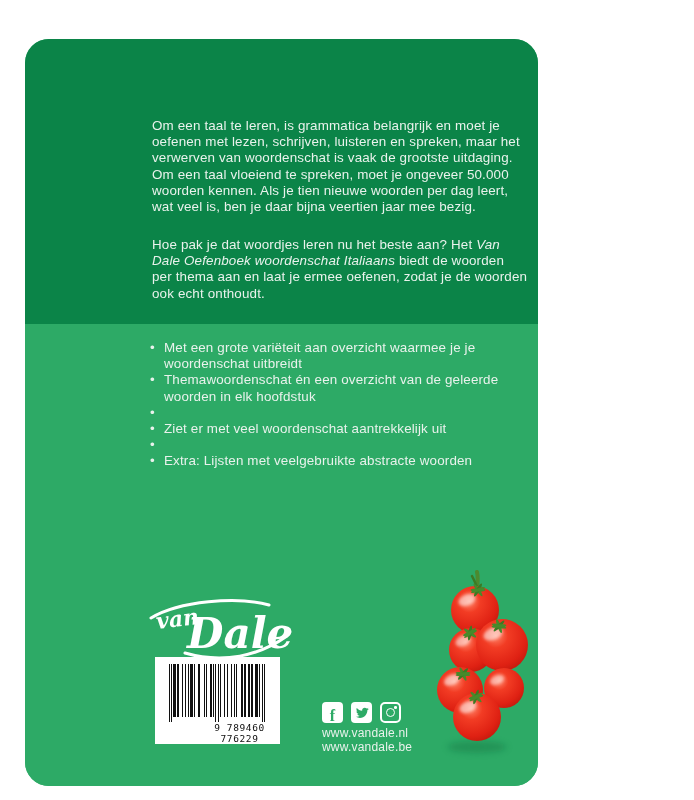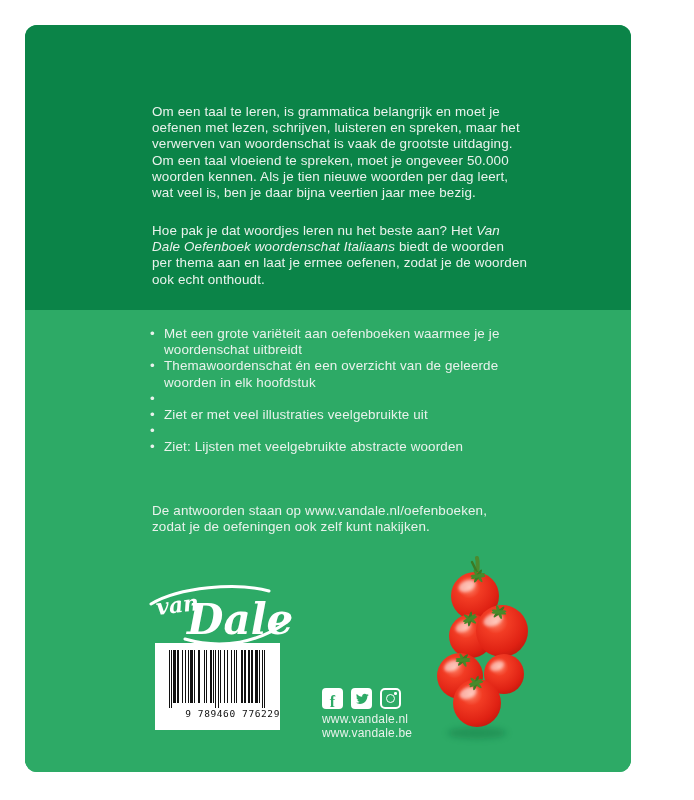--- a/index.html
+++ b/index.html
@@ -8,8 +8,8 @@
     font-family:"Liberation Sans", sans-serif;overflow:hidden;
   }
   .book{
-    position:absolute;left:25px;top:25px;width:606px;height:747px;
-    border-radius:12px;overflow:hidden;background:#2daa66;
+    position:absolute;left:25px;top:39px;width:513px;height:747px;
+    border-radius:24px;overflow:hidden;background:#2daa66;
   }
   .top-section{position:absolute;left:0;top:0;width:643px;height:285px;background:#0b8448;}
   .bottom-section{position:absolute;left:0;top:285px;width:643px;height:462px;background:#2daa66;}

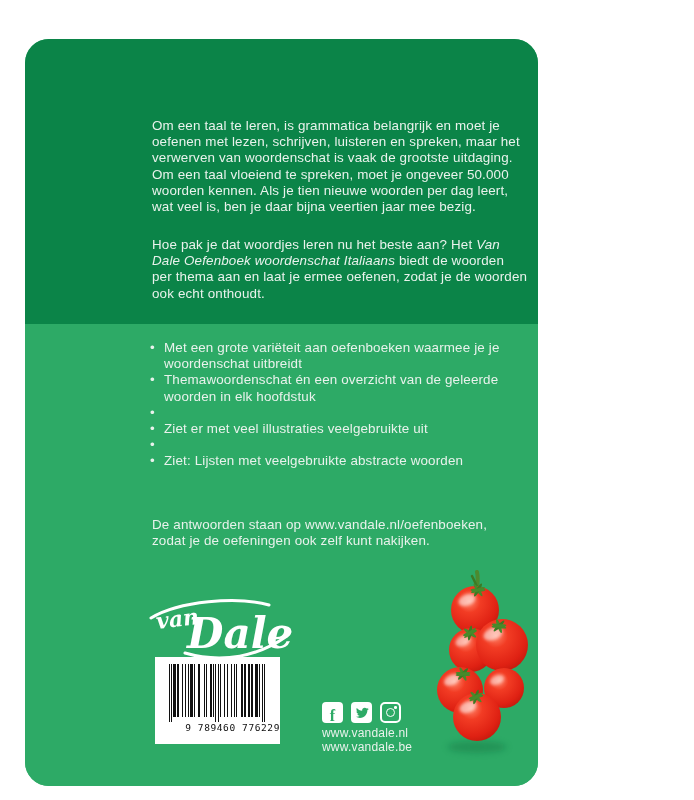--- a/index.html
+++ b/index.html
@@ -79,7 +79,7 @@
       <ul class="features">
           <li>
             <span class="dot">•</span>
-            <span class="ftext">Met een grote variëteit aan oefenboeken waarmee je je
+            <span class="ftext">Met een grote variëteit aan overzicht waarmee je je
 woordenschat uitbreidt</span>
           </li>
           <li>

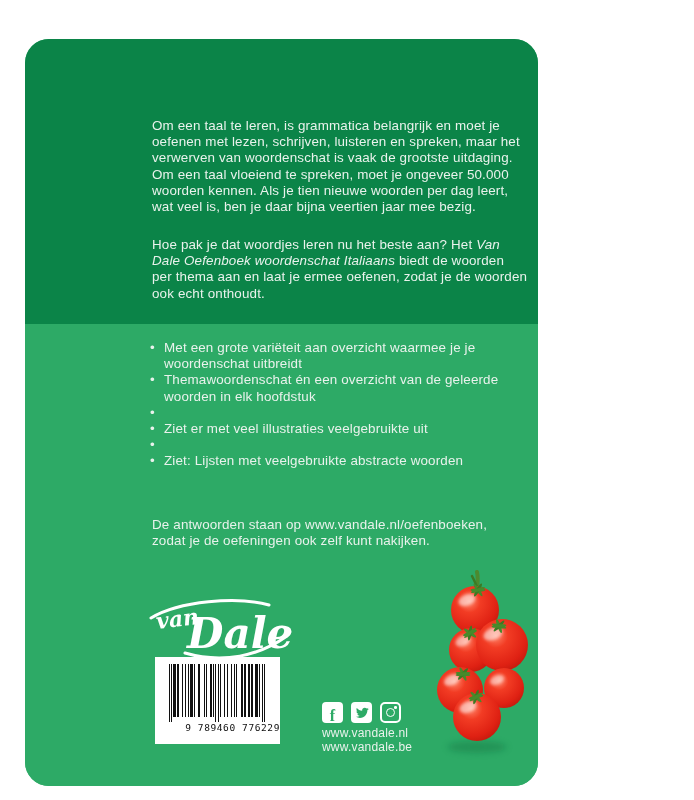--- a/index.html
+++ b/index.html
@@ -92,7 +92,7 @@
           </li>
           <li>
             <span class="dot">•</span>
-            <span class="ftext">Ziet er met veel illustraties veelgebruikte uit</span>
+            <span class="ftext">Ziet er met veel woordenschat aantrekkelijk uit</span>
           </li>
           <li>
             <span class="dot">•</span>

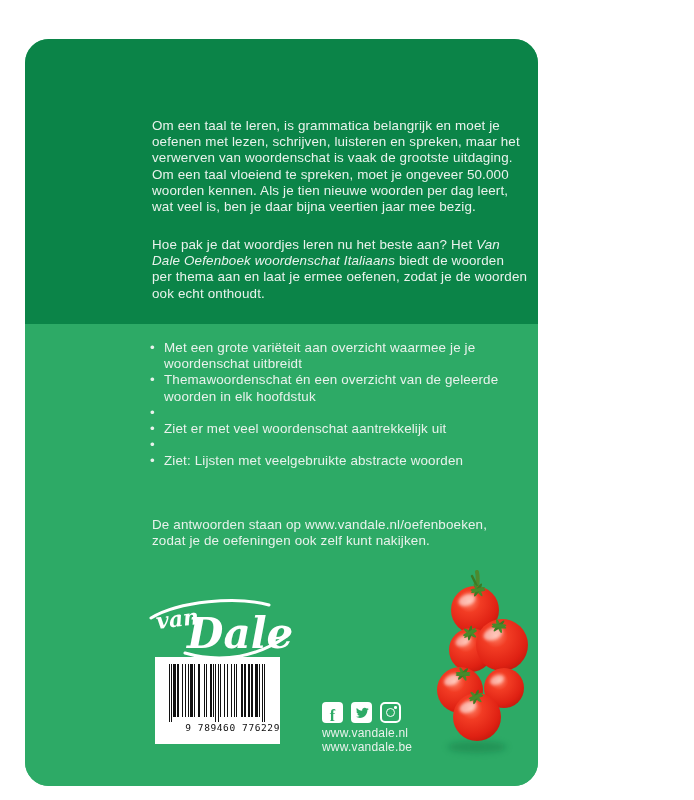--- a/index.html
+++ b/index.html
@@ -99,7 +99,7 @@
           </li>
           <li>
             <span class="dot">•</span>
-            <span class="ftext">Ziet: Lijsten met veelgebruikte abstracte woorden</span>
+            <span class="ftext">Extra: Lijsten met veelgebruikte abstracte woorden</span>
           </li>
         </ul>
 

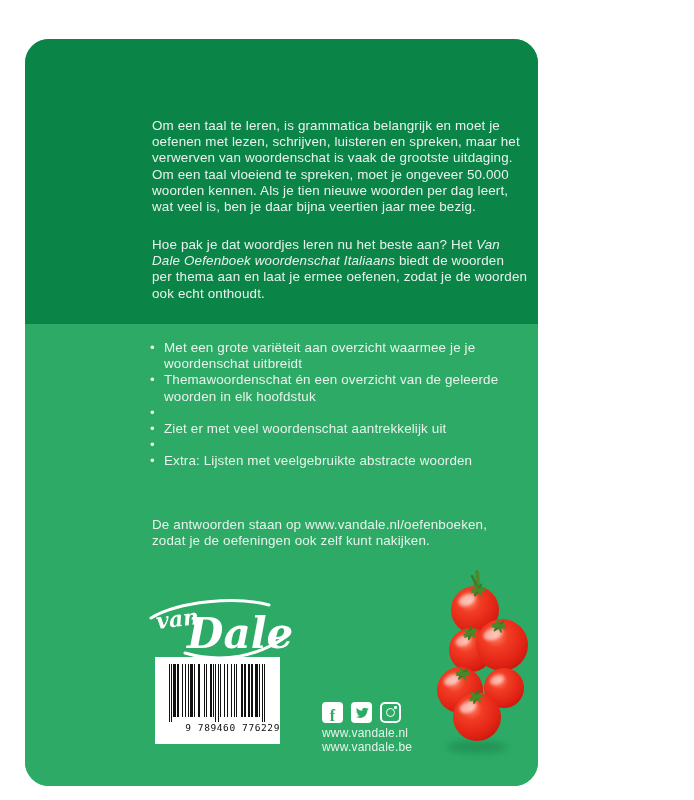--- a/index.html
+++ b/index.html
@@ -103,8 +103,6 @@
           </li>
         </ul>
 
-      <p class="para answers">De antwoorden staan op www.vandale.nl/oefenboeken,
-zodat je de oefeningen ook zelf kunt nakijken.</p>
 
       <div class="logo">
         <svg viewBox="0 0 152 64" width="152" height="64">

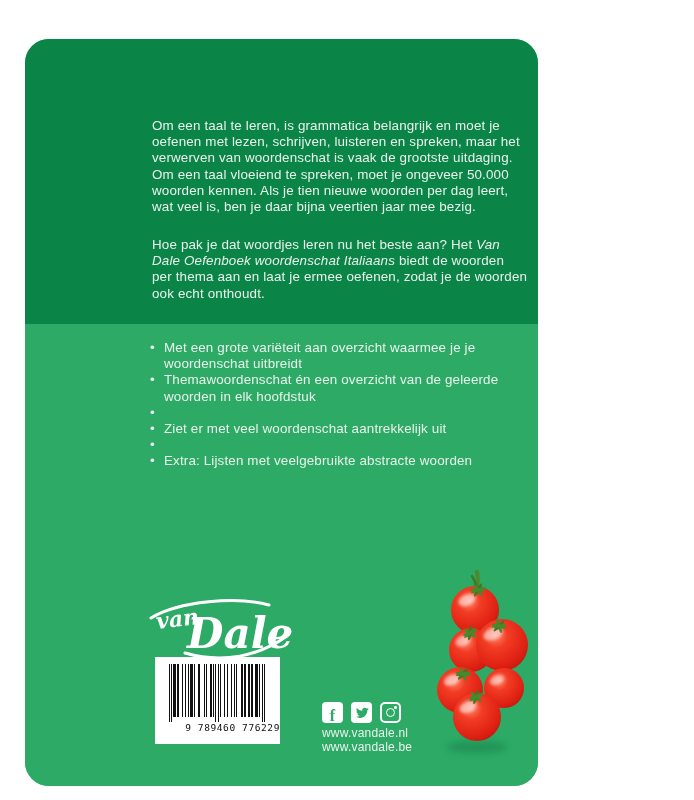--- a/index.html
+++ b/index.html
@@ -35,8 +35,8 @@
   }
   .barcode svg{display:block;margin:7px 0 0 14px;}
   .isbn{
-    text-align:right;font-family:"DejaVu Sans Mono", monospace;font-size:9.5px;
-    color:#101010;letter-spacing:.6px;margin-top:0px;
+    text-align:center;font-family:"DejaVu Sans Mono", monospace;font-size:9.5px;
+    color:#101010;letter-spacing:.6px;margin-top:0px;padding-left:44px;
   }
   .social{position:absolute;left:297px;top:378px;display:flex;gap:8px;}
   .sicon{width:21px;height:21px;border-radius:4px;box-sizing:border-box;position:relative;}

